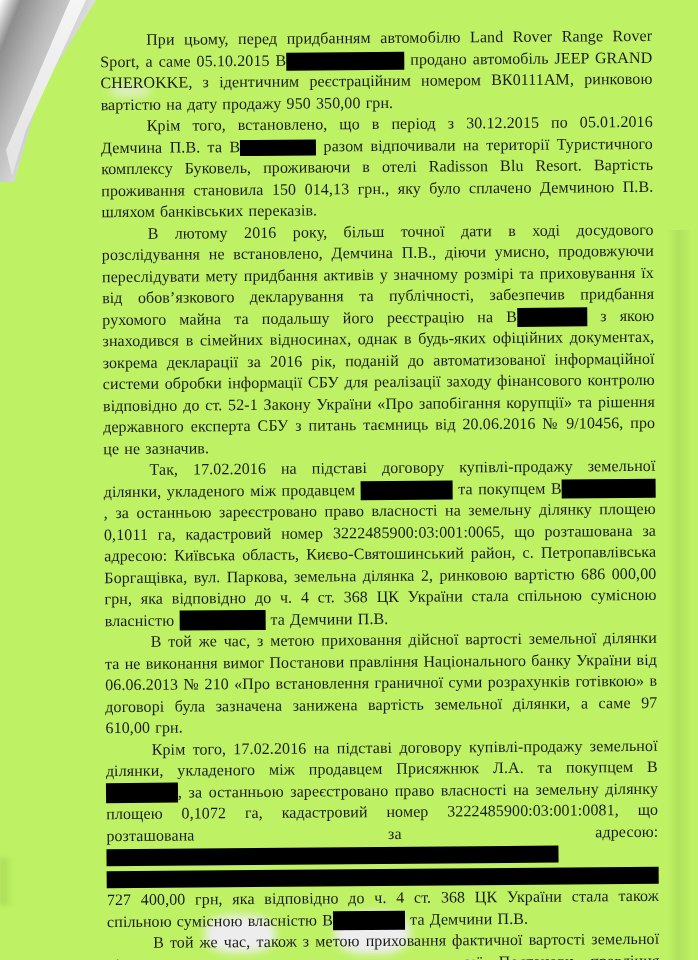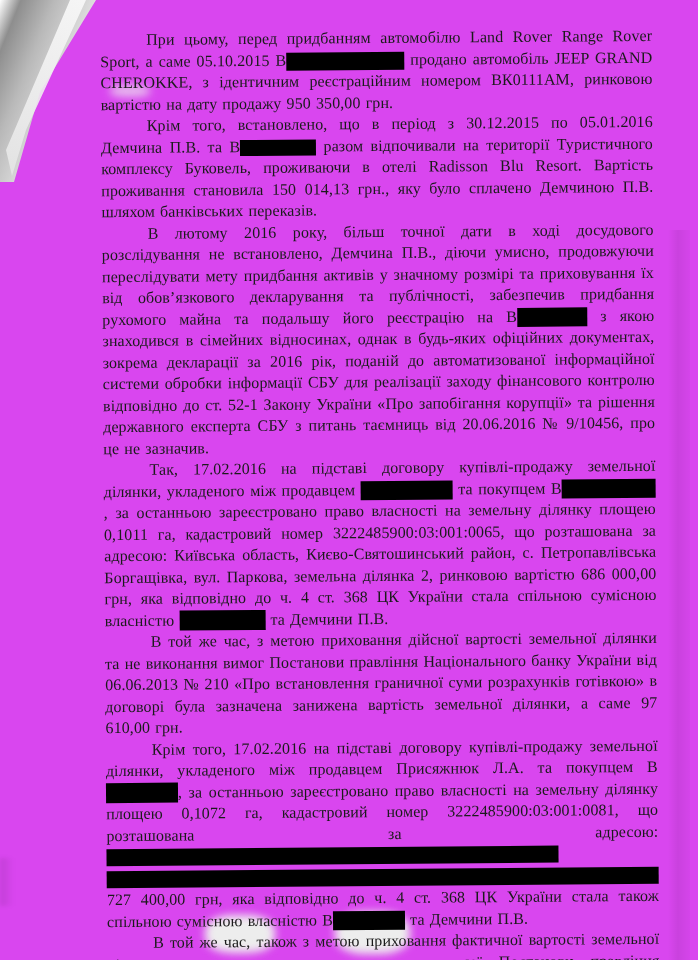--- a/index.html
+++ b/index.html
@@ -10,7 +10,7 @@
     position:relative;
   }
   .scan-page{
-    position:absolute;inset:0;background:#d946ef;
+    position:absolute;inset:0;background:#bef264;
   }
   
   .corner-curl{

